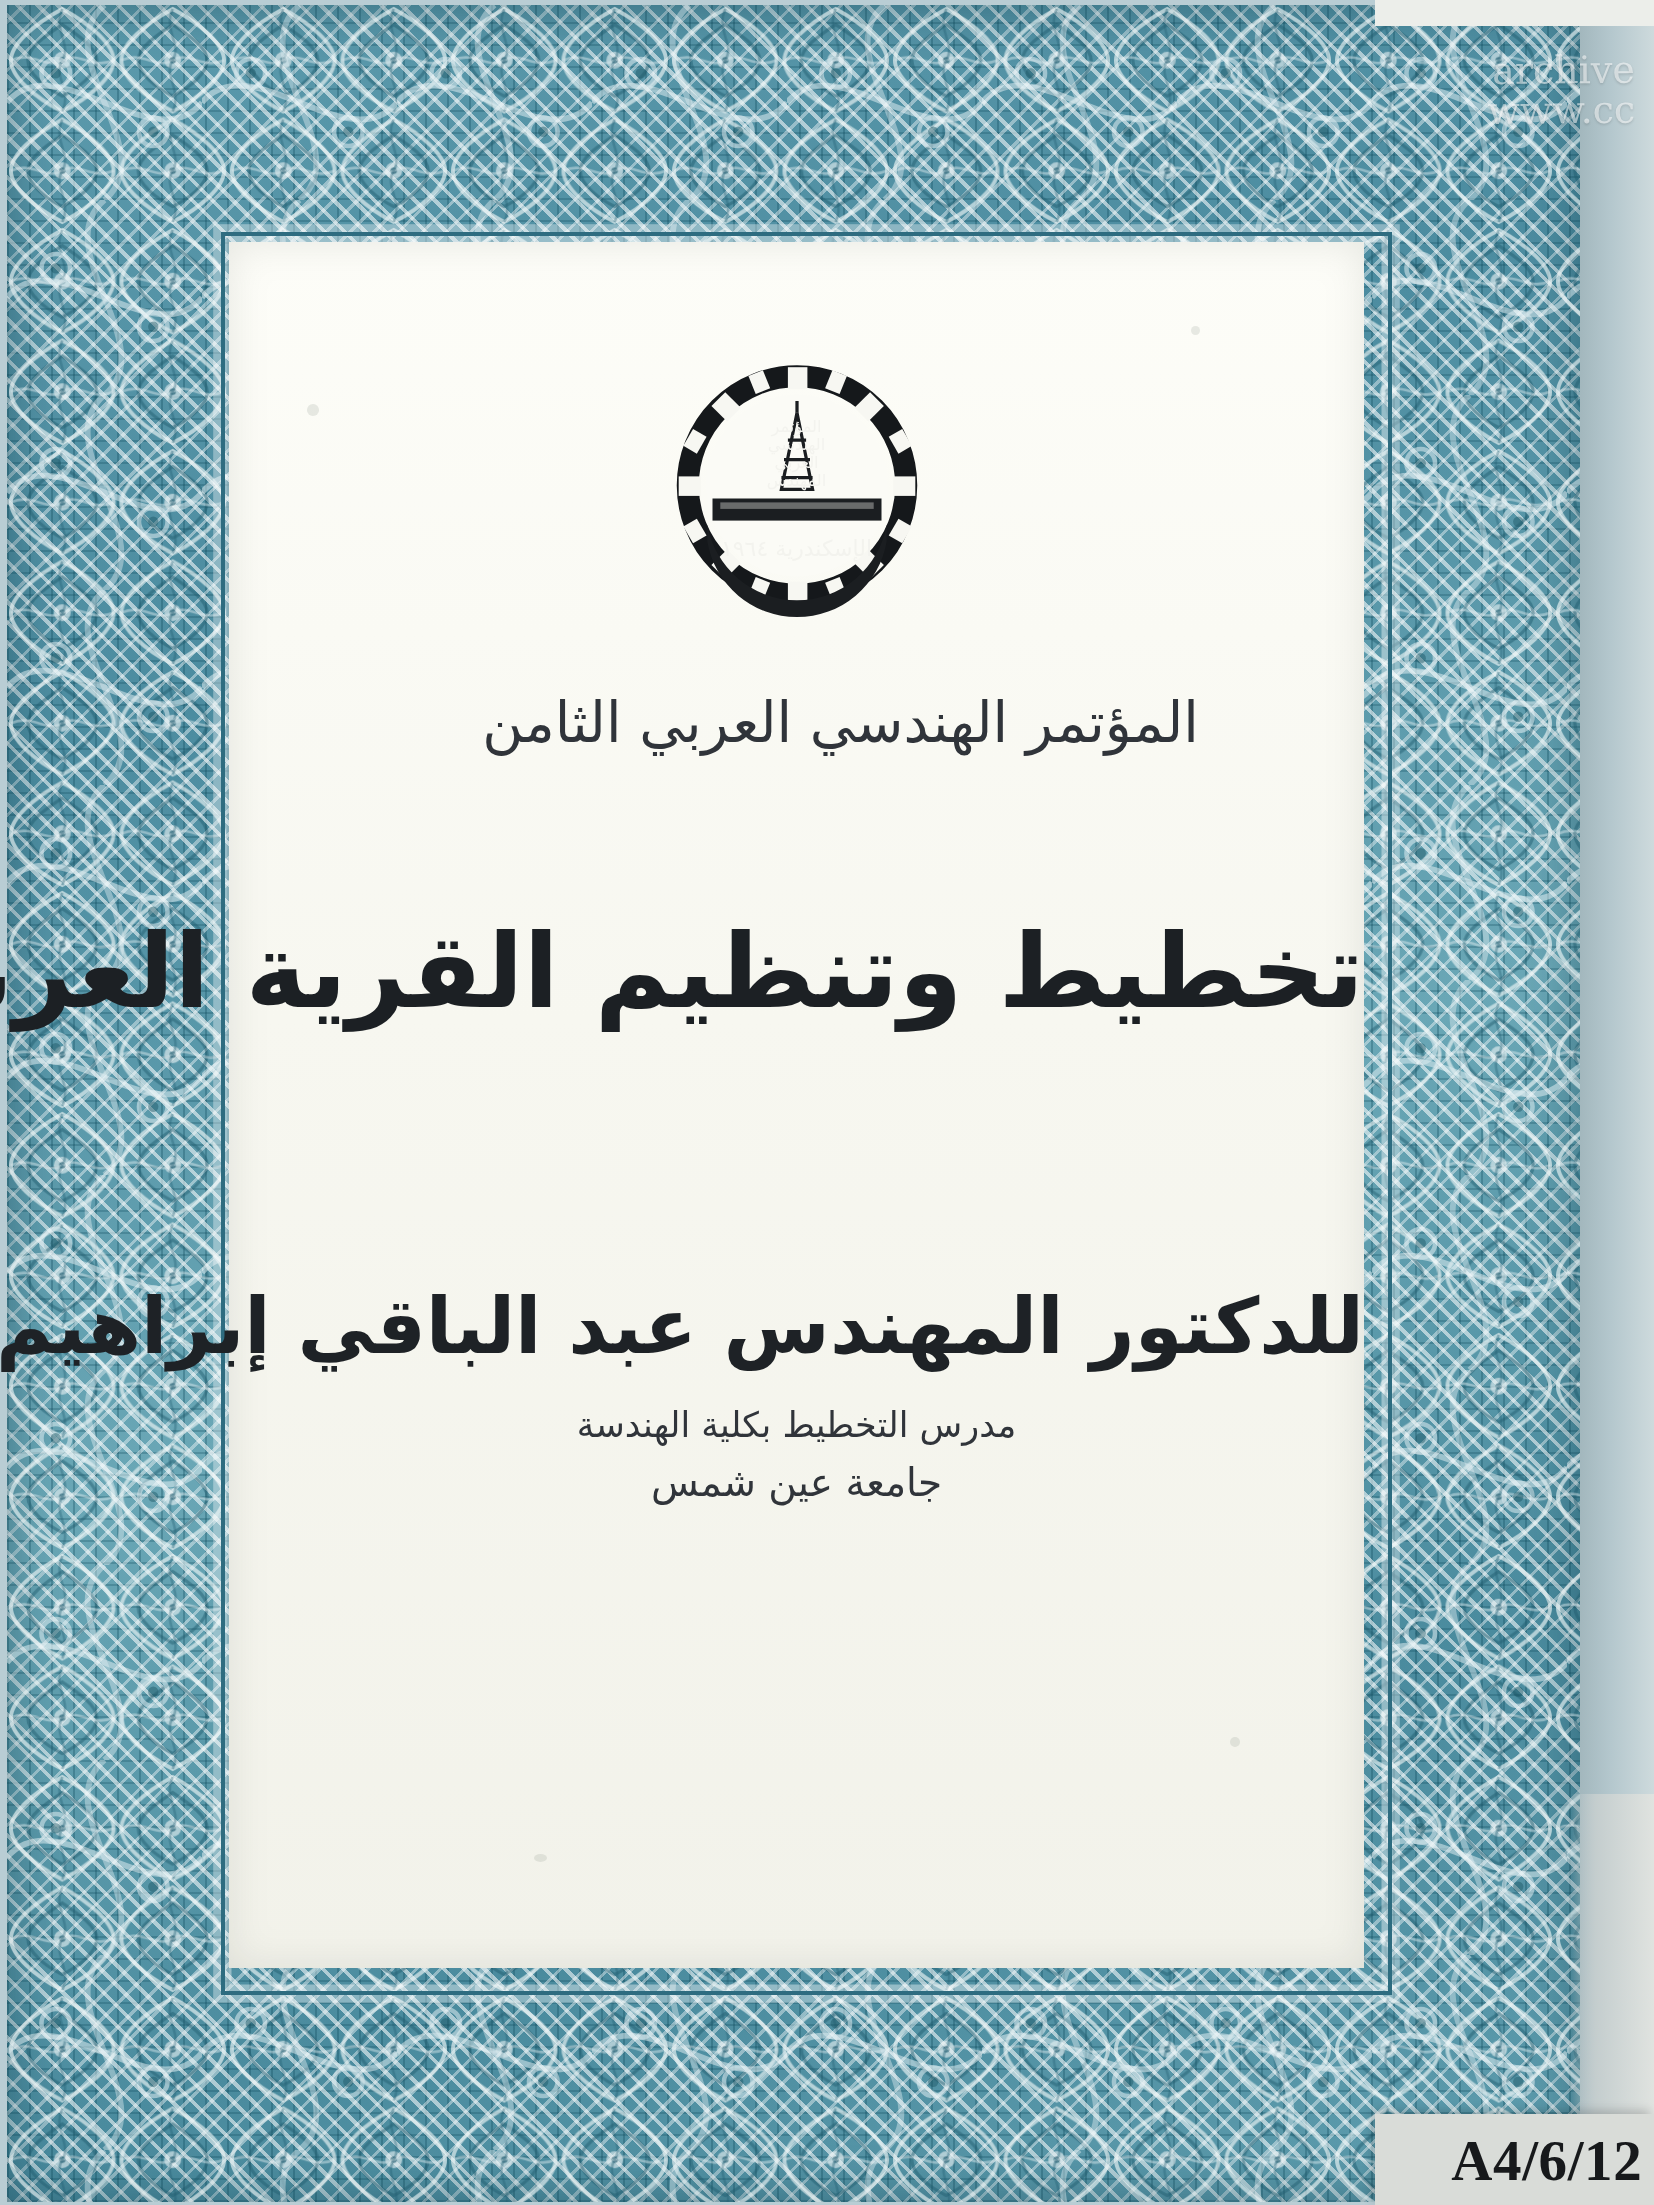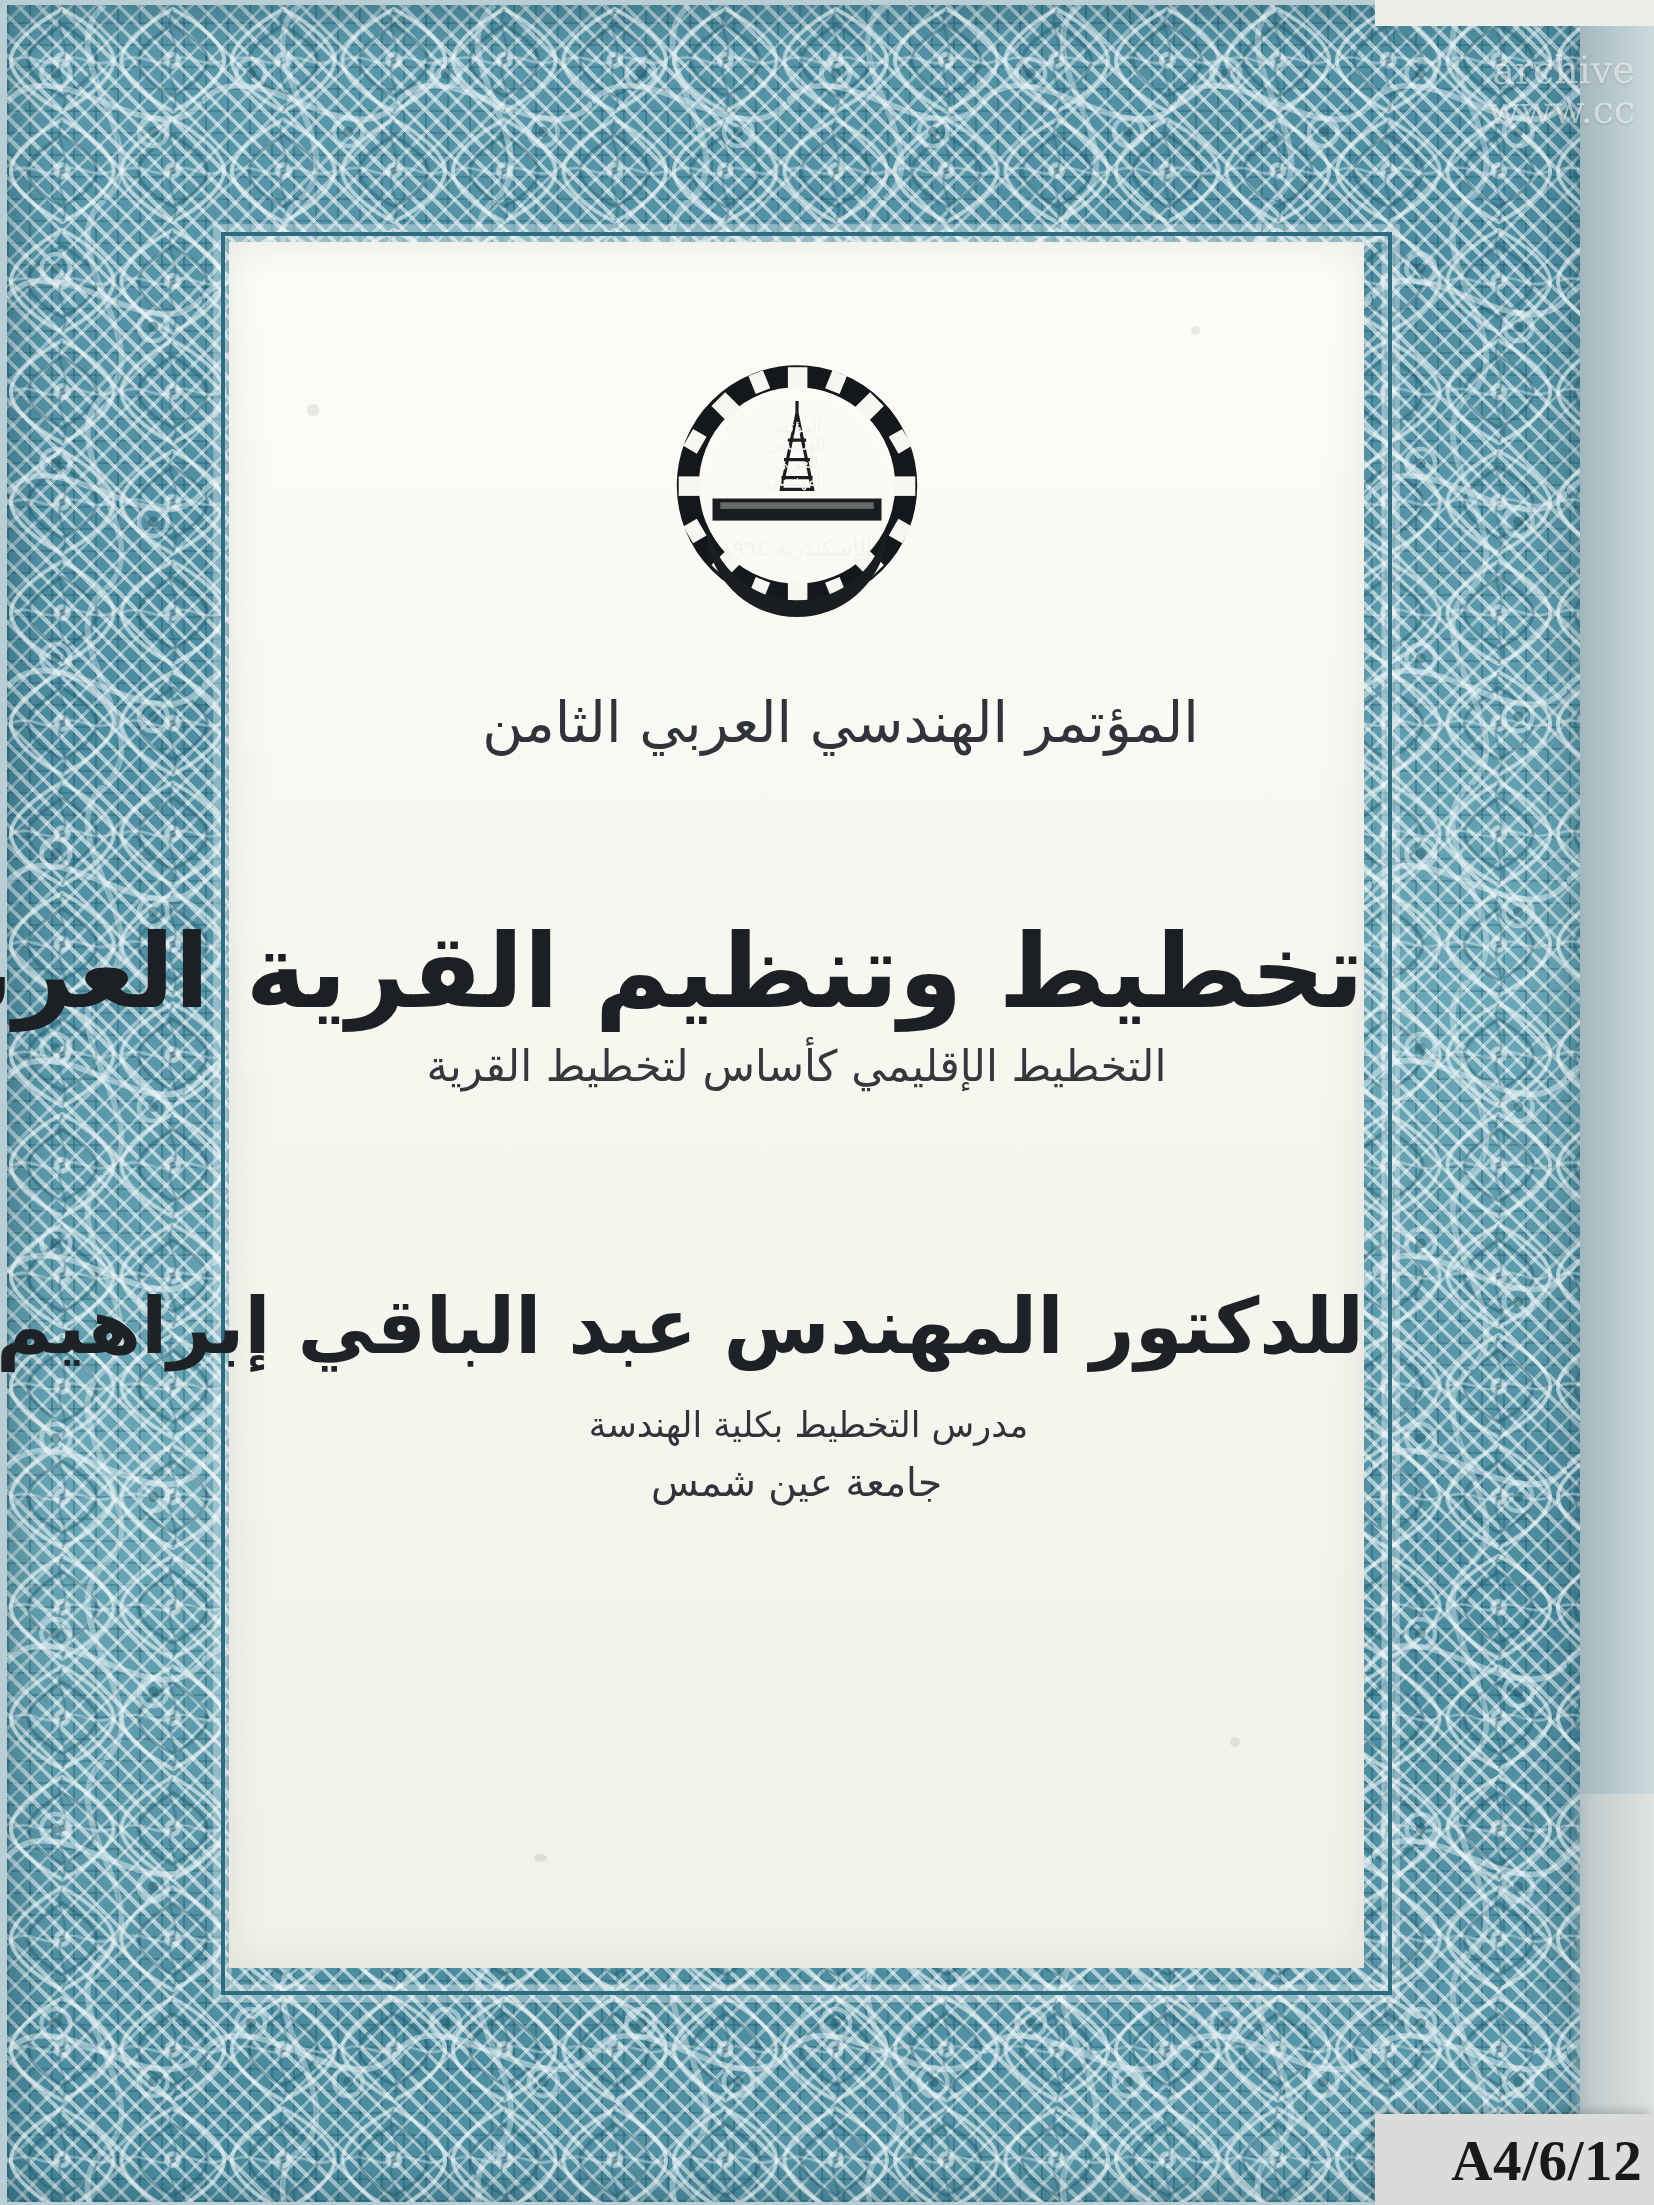--- a/index.html
+++ b/index.html
@@ -309,7 +309,6 @@
 
     <div class="line" id="title-main">تخطيط وتنظيم القرية العربية</div>
 
-    <div class="line" id="title-sub">التخطيط الإقليمي كأساس لتخطيط القرية</div>
 
     <div class="line" id="author-line">للدكتور المهندس عبد الباقي إبراهيم</div>
 

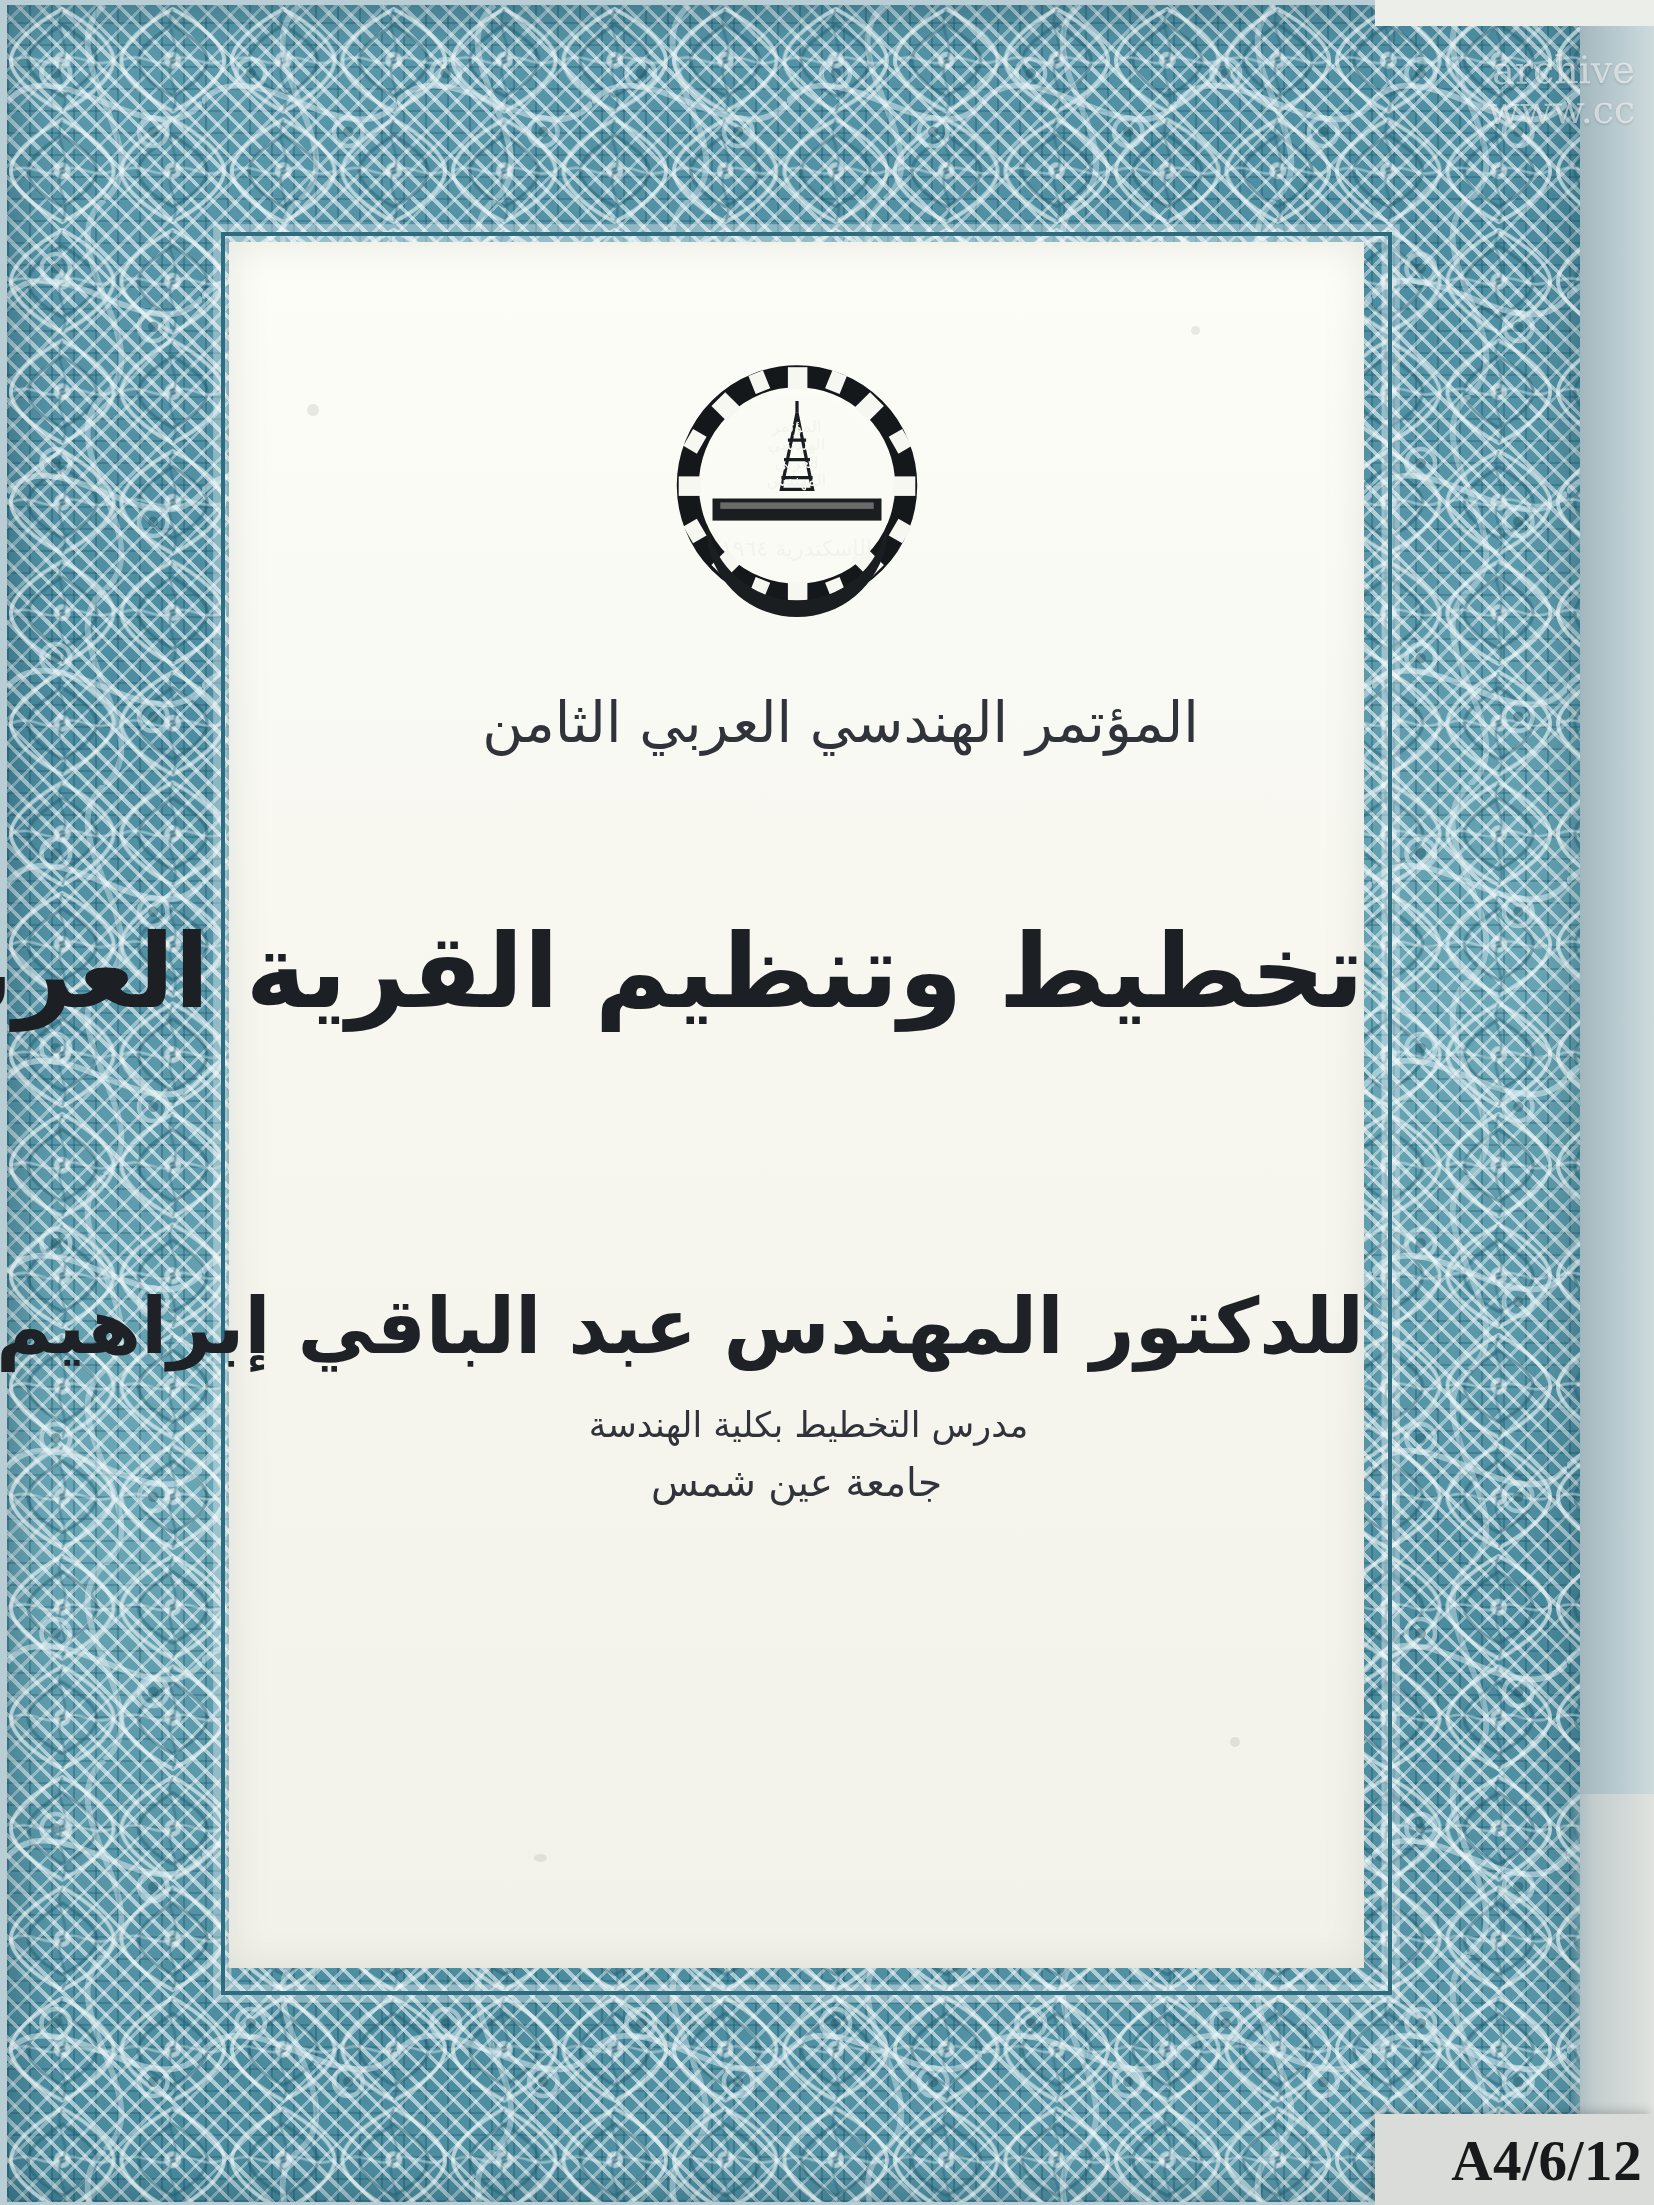--- a/index.html
+++ b/index.html
@@ -152,7 +152,6 @@
     top: 1163px;
     font-size: 35px;
     color: #30343a;
-    margin-left: 12px;
   }
   #affiliation-2 {
     top: 1218px;

